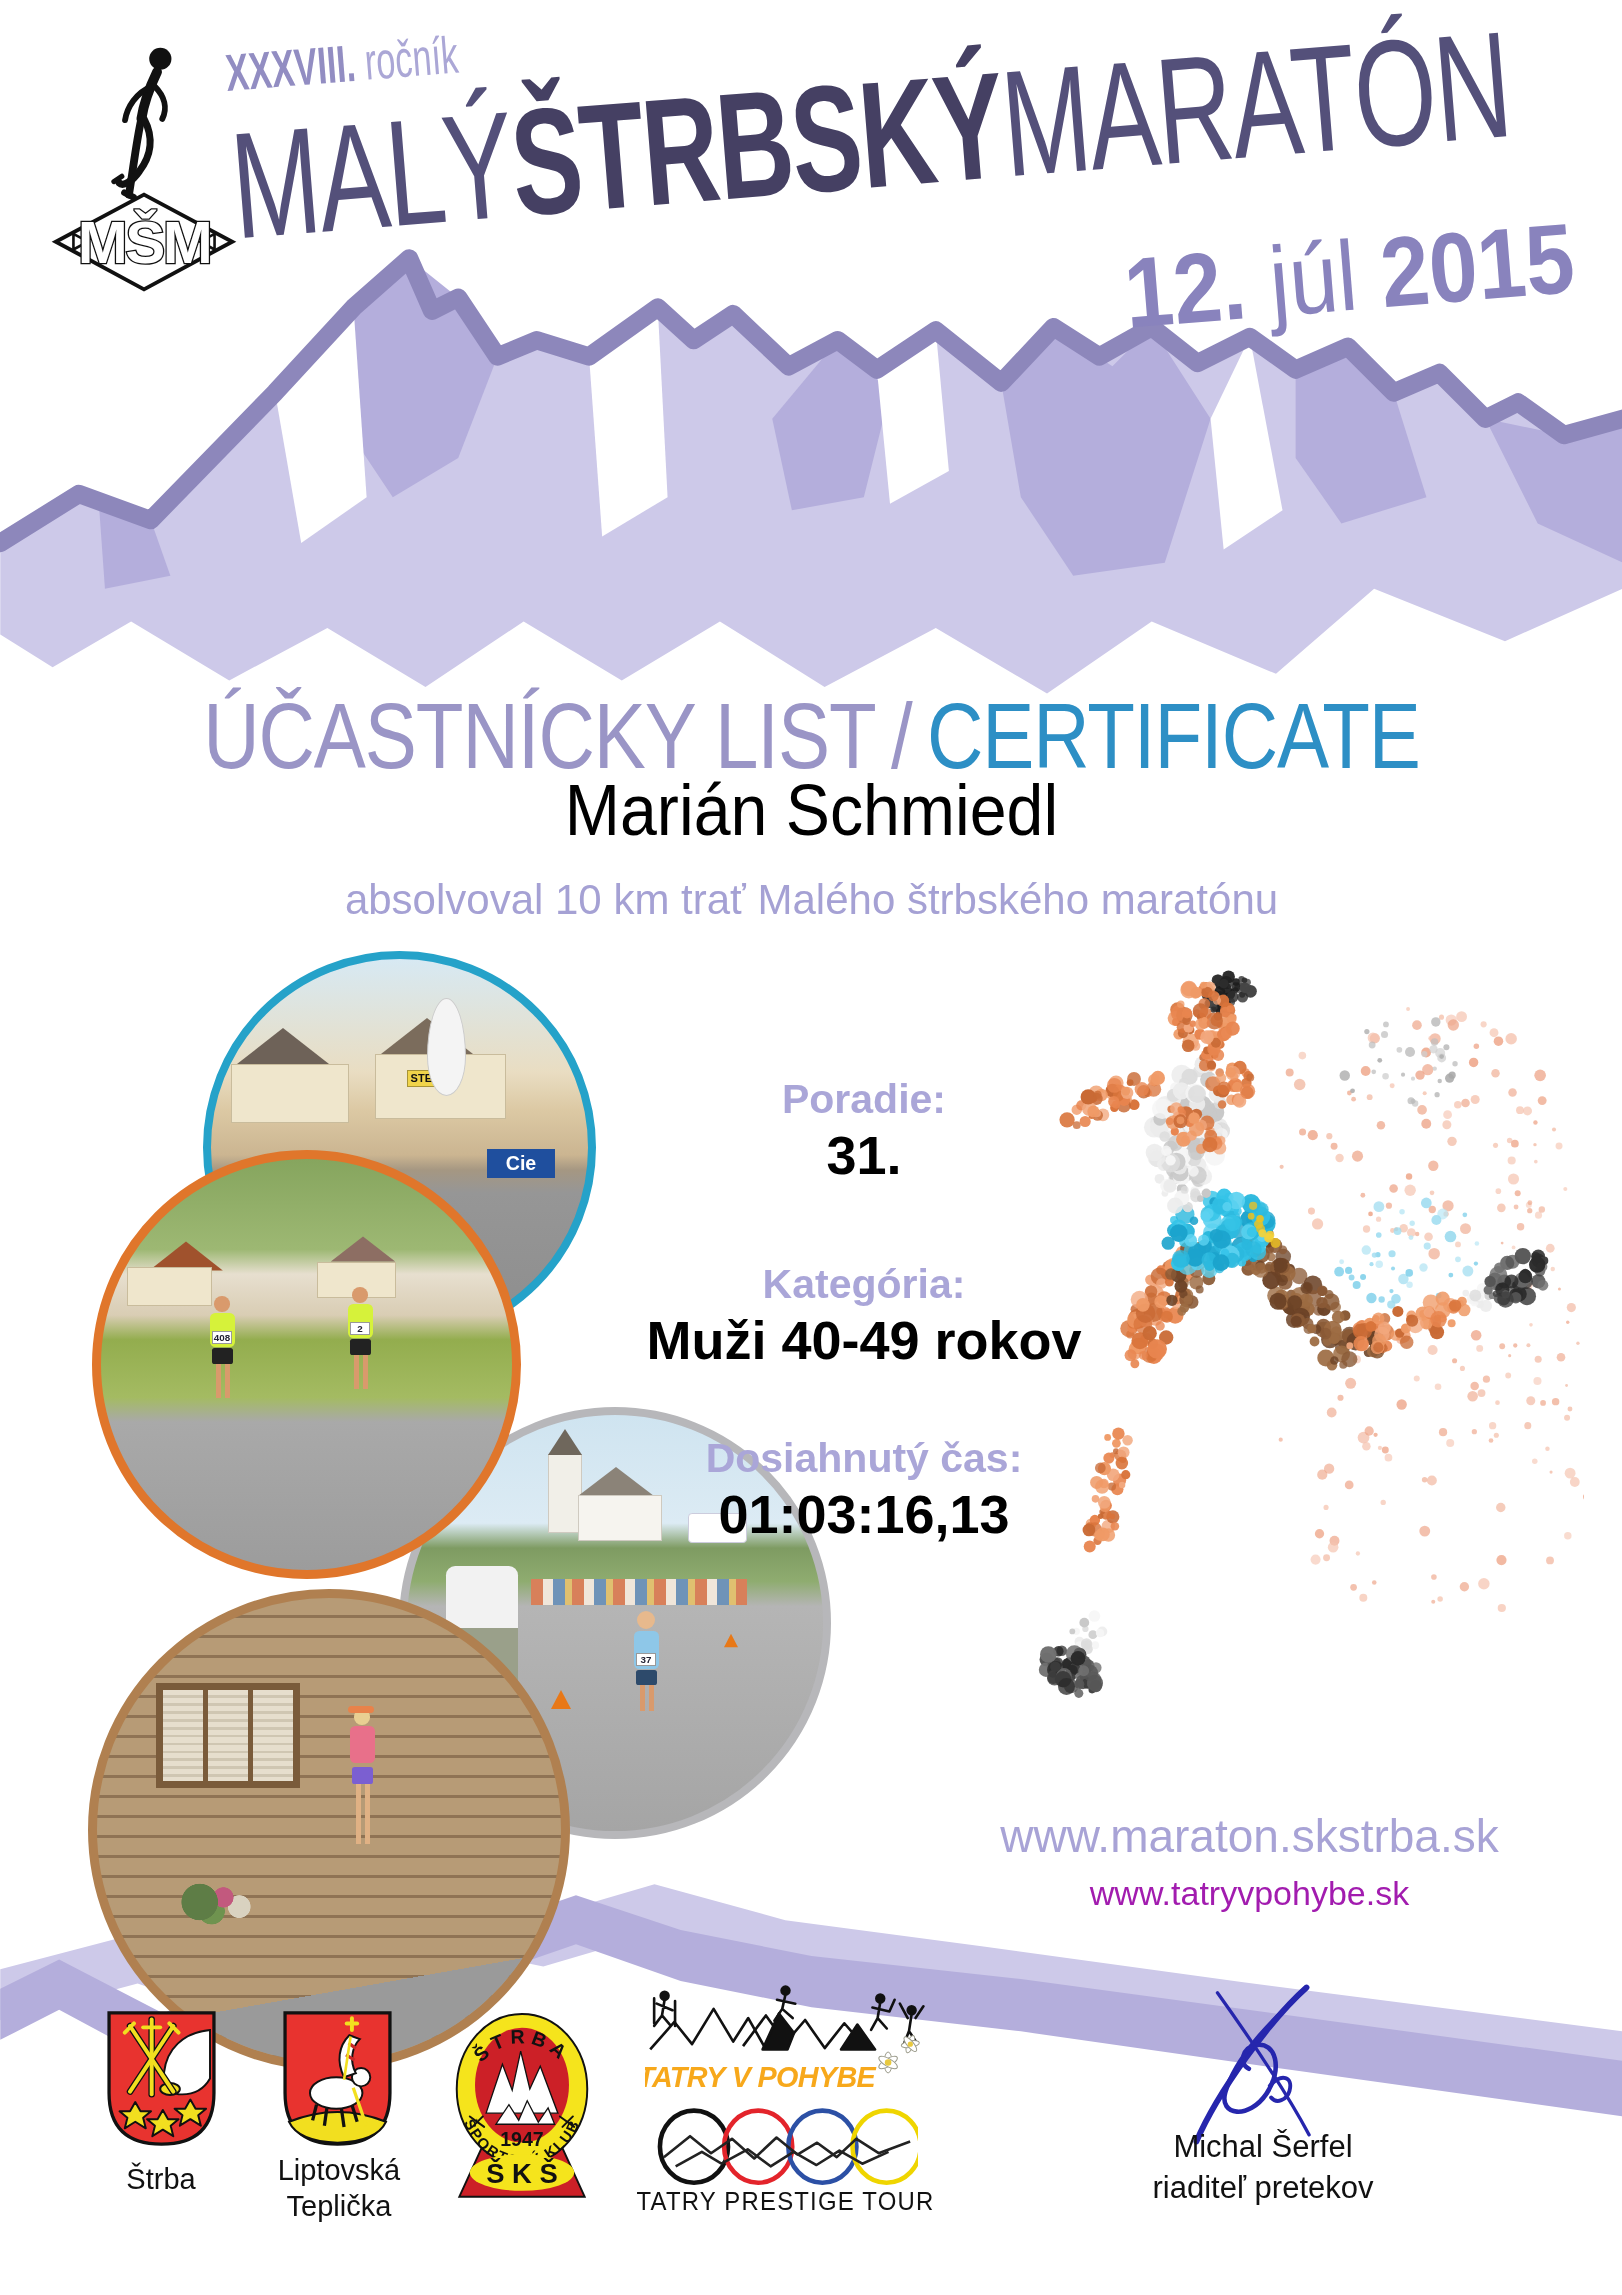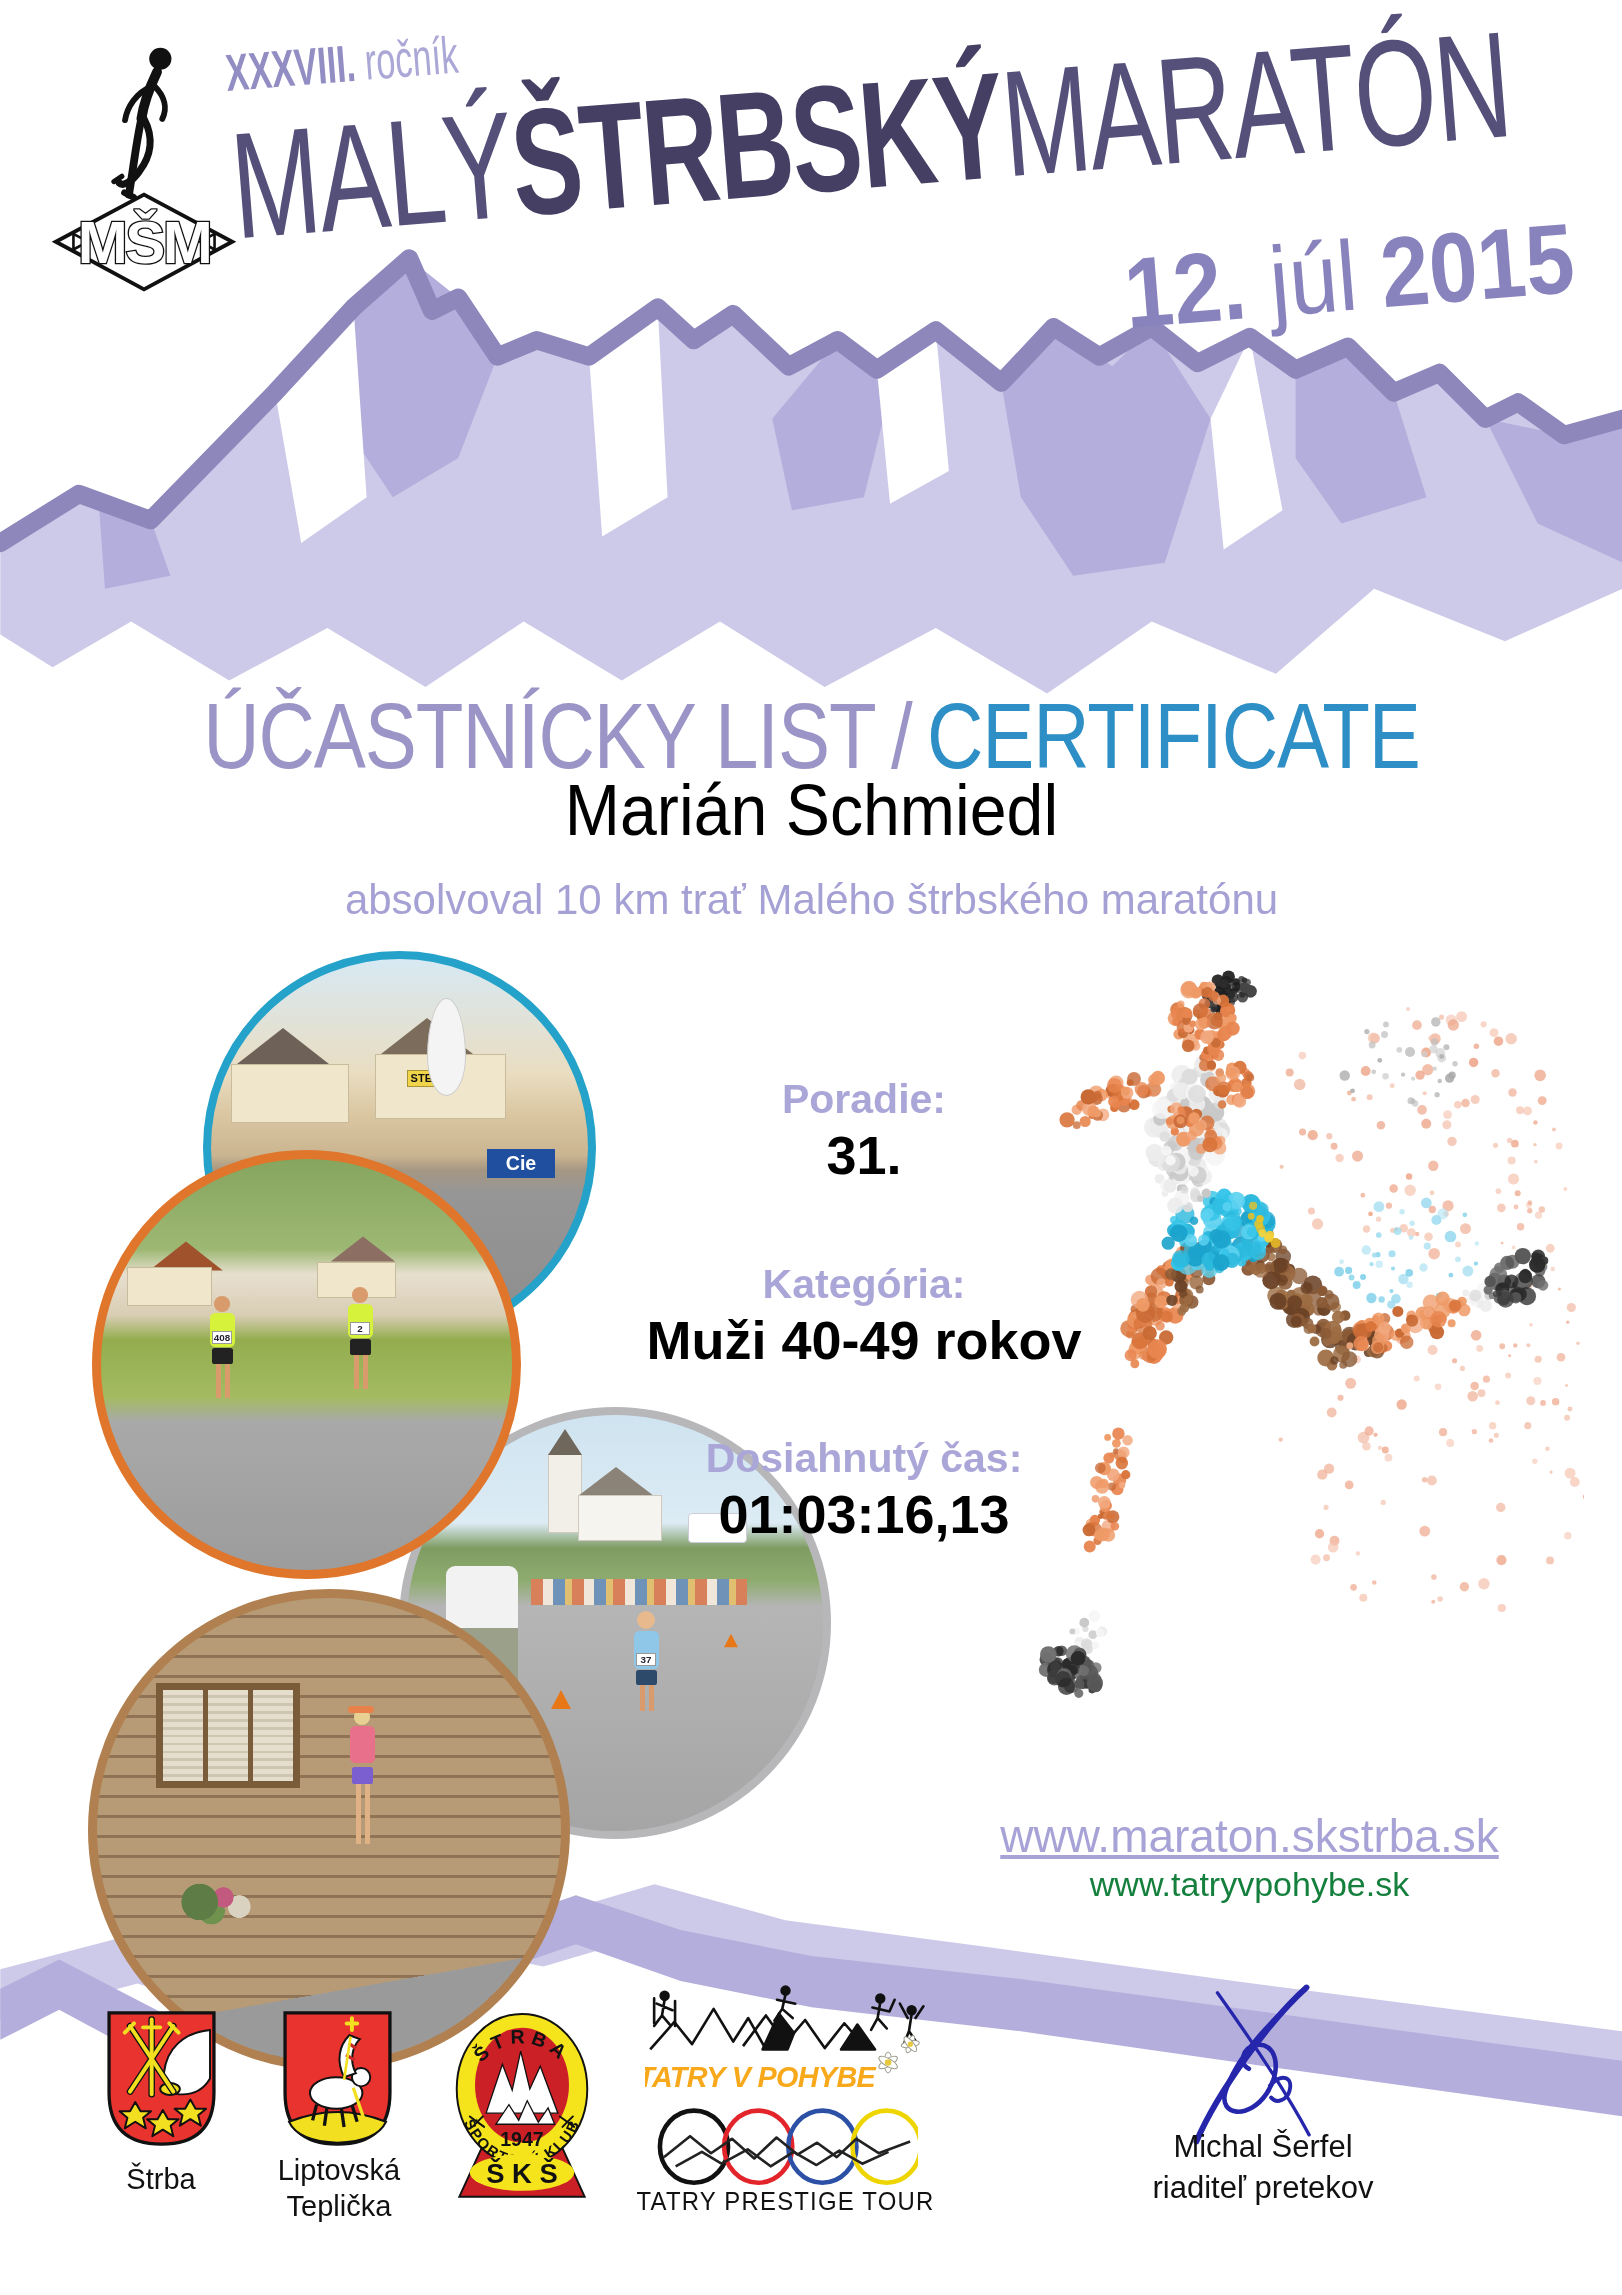--- a/index.html
+++ b/index.html
@@ -69,7 +69,7 @@
   #res-label-3{margin-top:65px;}
 
   #websites{left:929px;top:1811px;width:641px;text-align:center;z-index:10;}
-  #website-primary{font-size:46px;line-height:51px;color:var(--url-purple);text-decoration:underline;}
+  #website-primary{font-size:46px;line-height:51px;color:var(--url-purple);}
   #website-secondary{font-size:34px;line-height:39px;color:#15803d;margin-top:3px;}
 
   

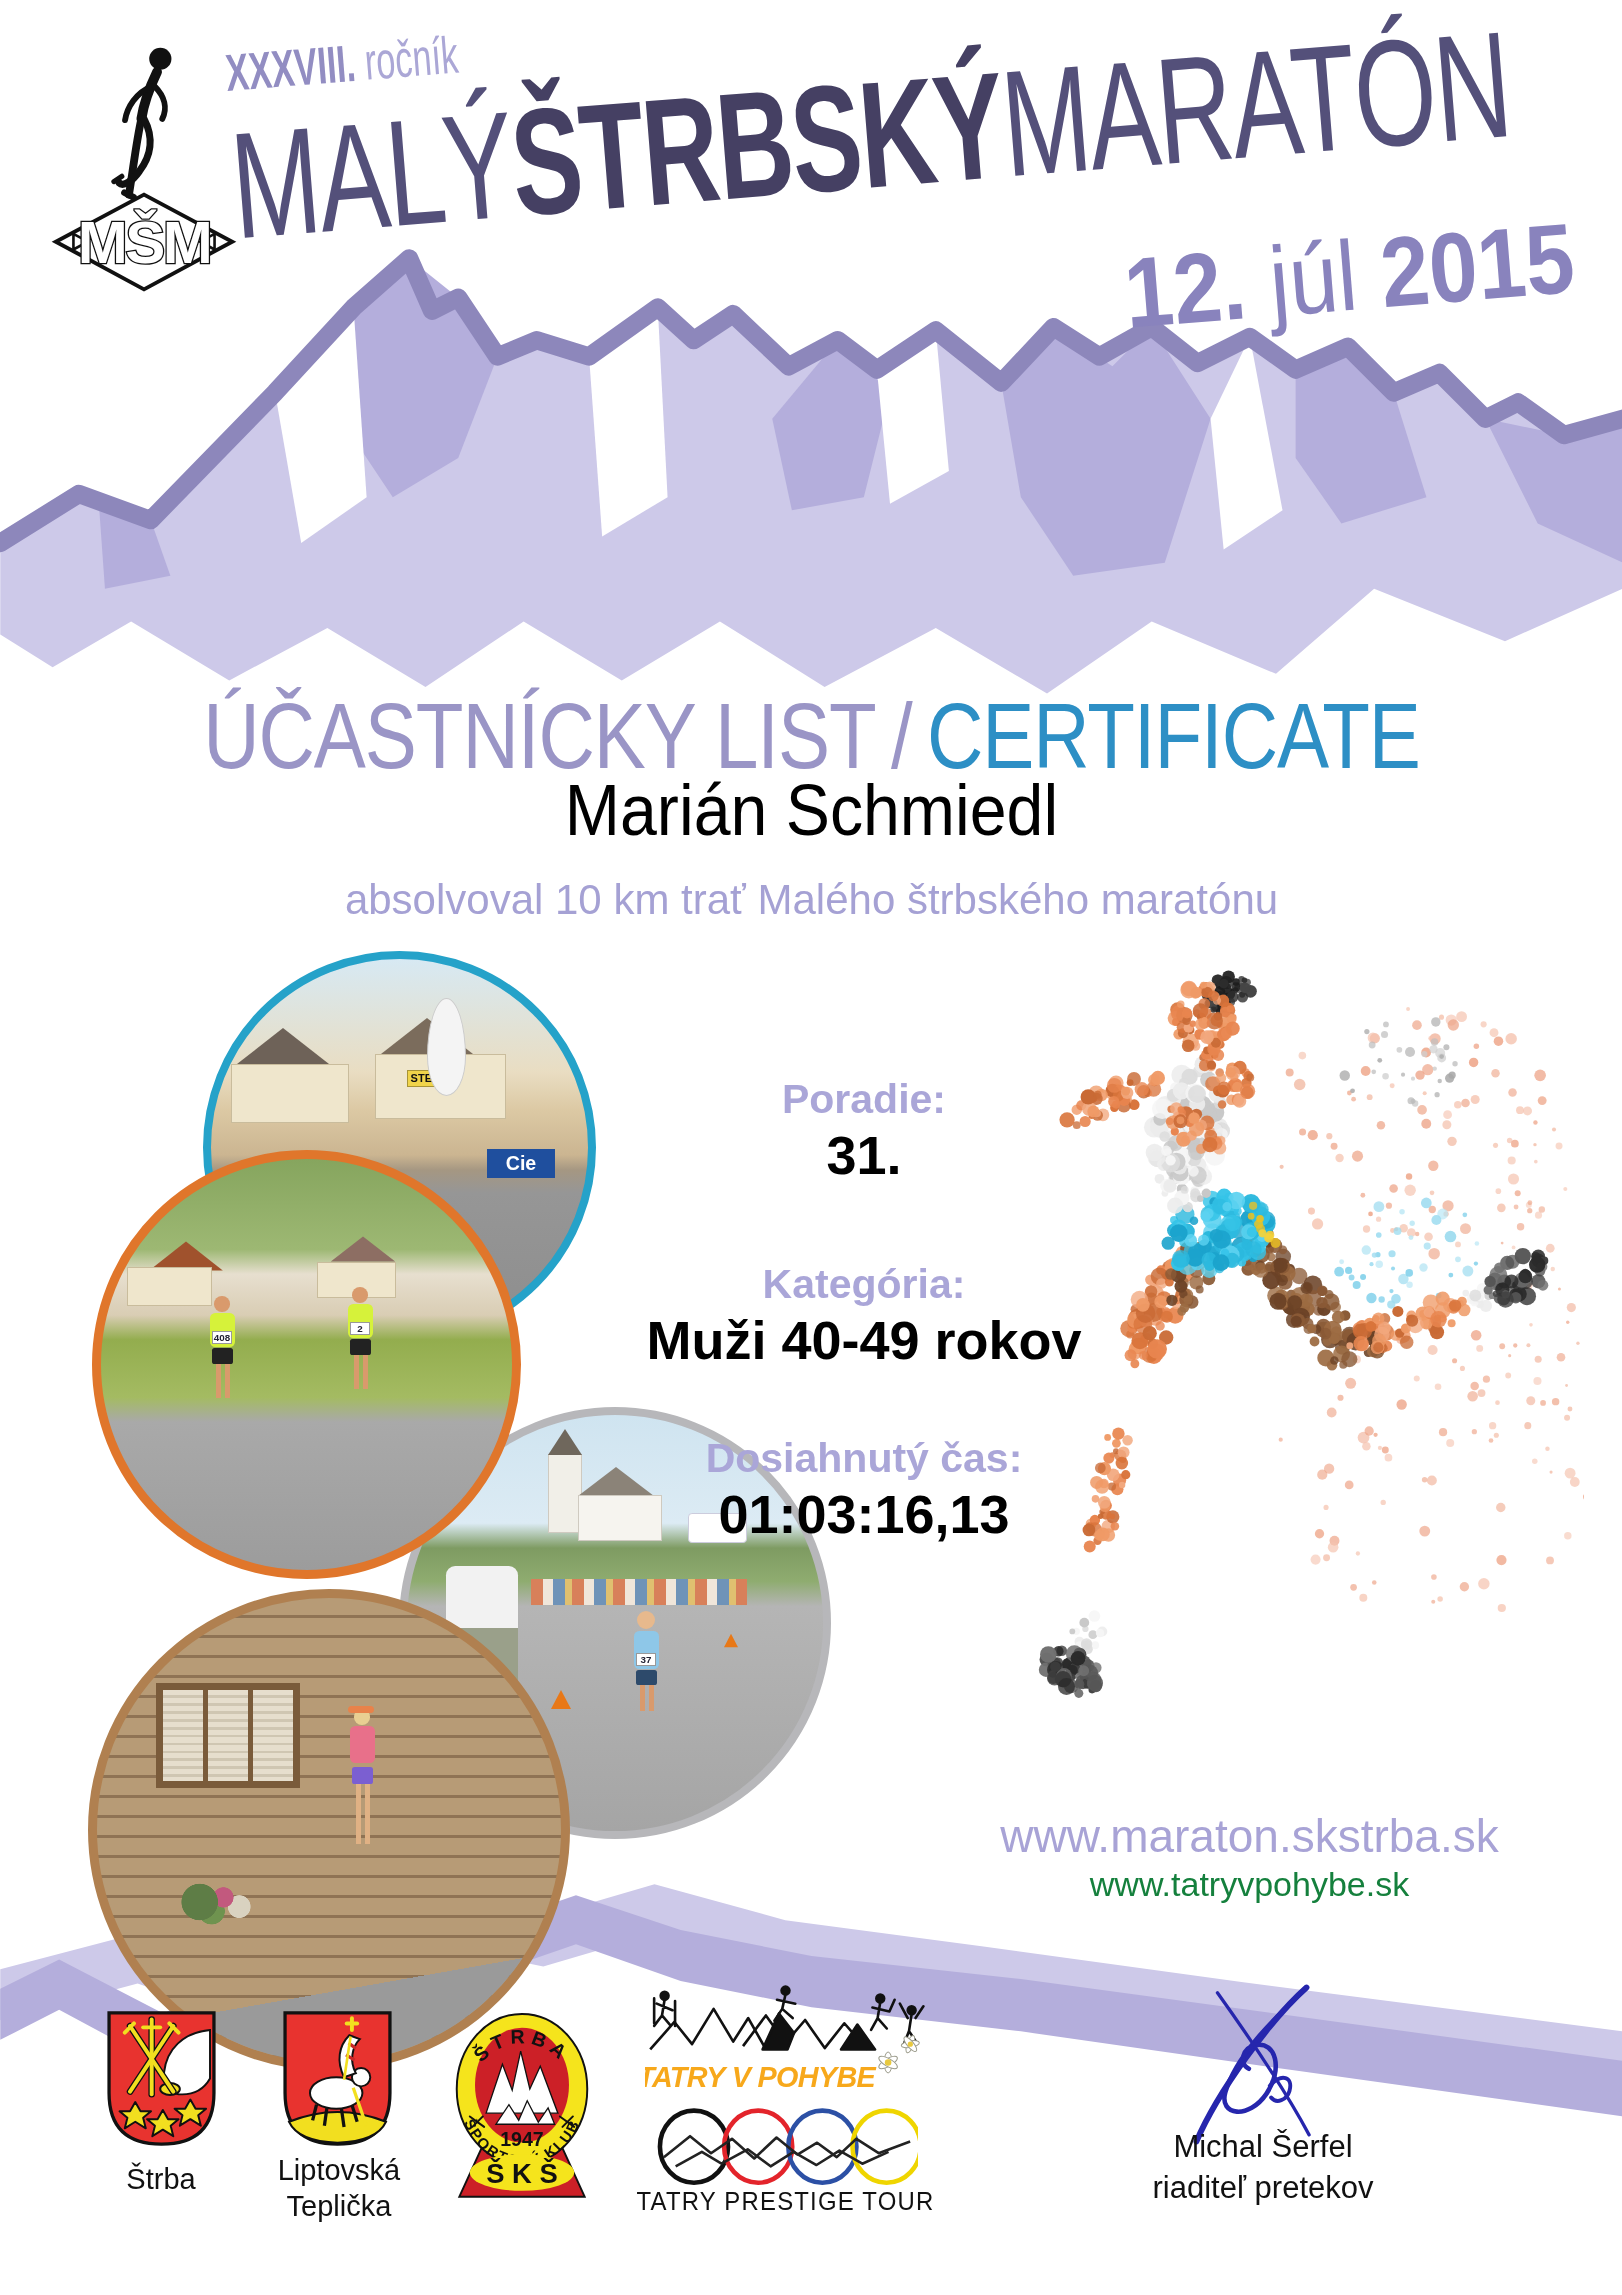--- a/index.html
+++ b/index.html
@@ -70,7 +70,7 @@
 
   #websites{left:929px;top:1811px;width:641px;text-align:center;z-index:10;}
   #website-primary{font-size:46px;line-height:51px;color:var(--url-purple);}
-  #website-secondary{font-size:34px;line-height:39px;color:#15803d;margin-top:3px;}
+  #website-secondary{font-size:34px;line-height:39px;color:#a21caf;margin-top:12px;}
 
   
   .photo-circle{border-radius:50%;overflow:hidden;background:#ddd;}

